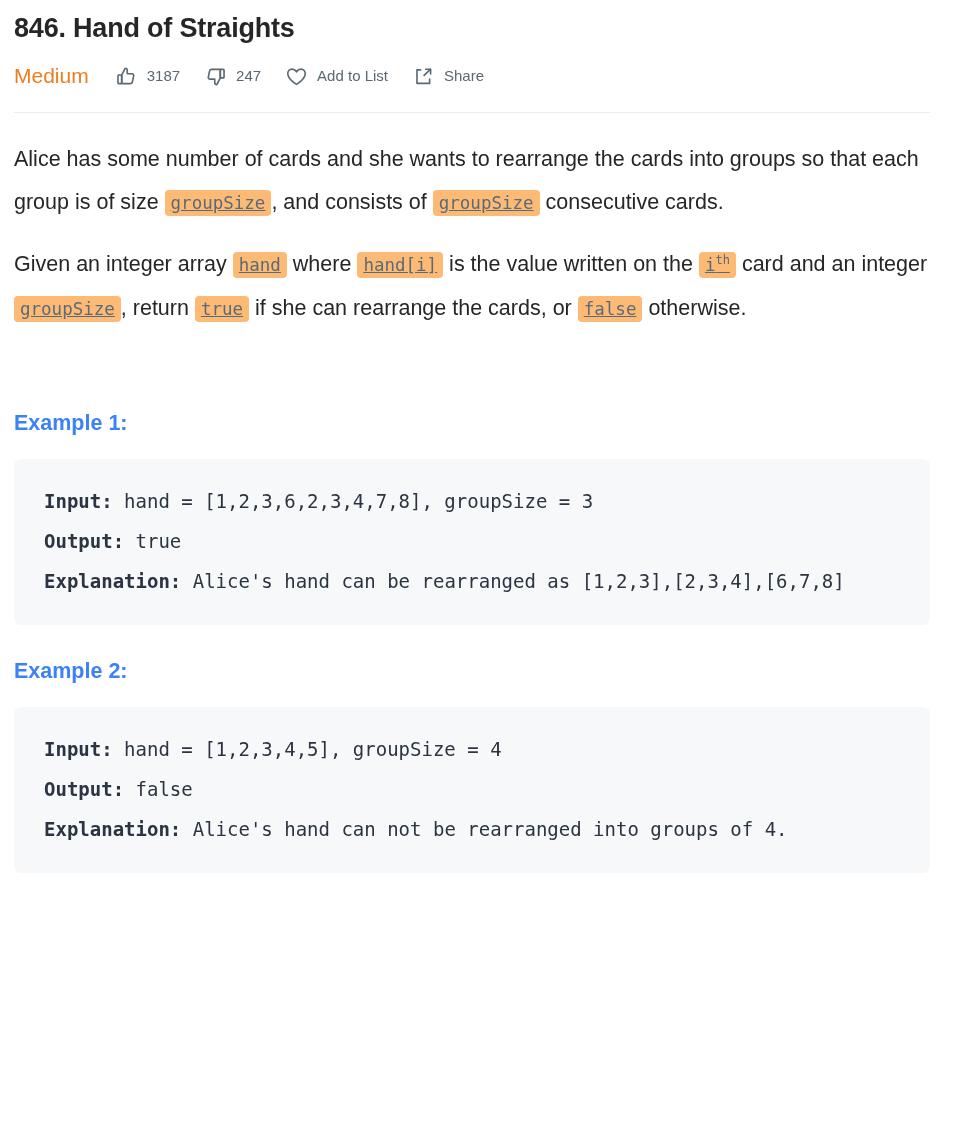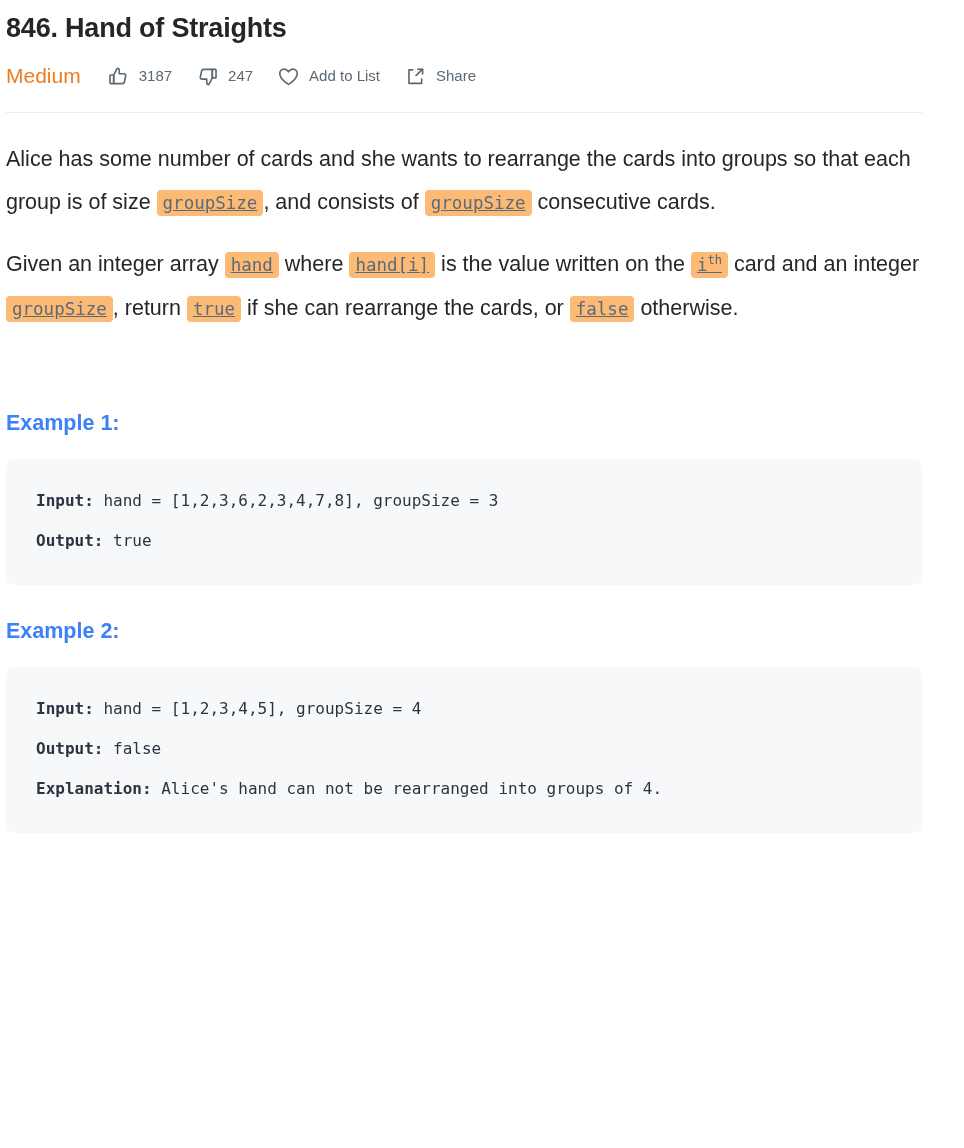--- a/index.html
+++ b/index.html
@@ -19,7 +19,7 @@
     width: 964px;
     height: 826px;
     box-sizing: border-box;
-    padding: 0 6px;
+    padding: 0 14px;
     position: relative;
   }
 

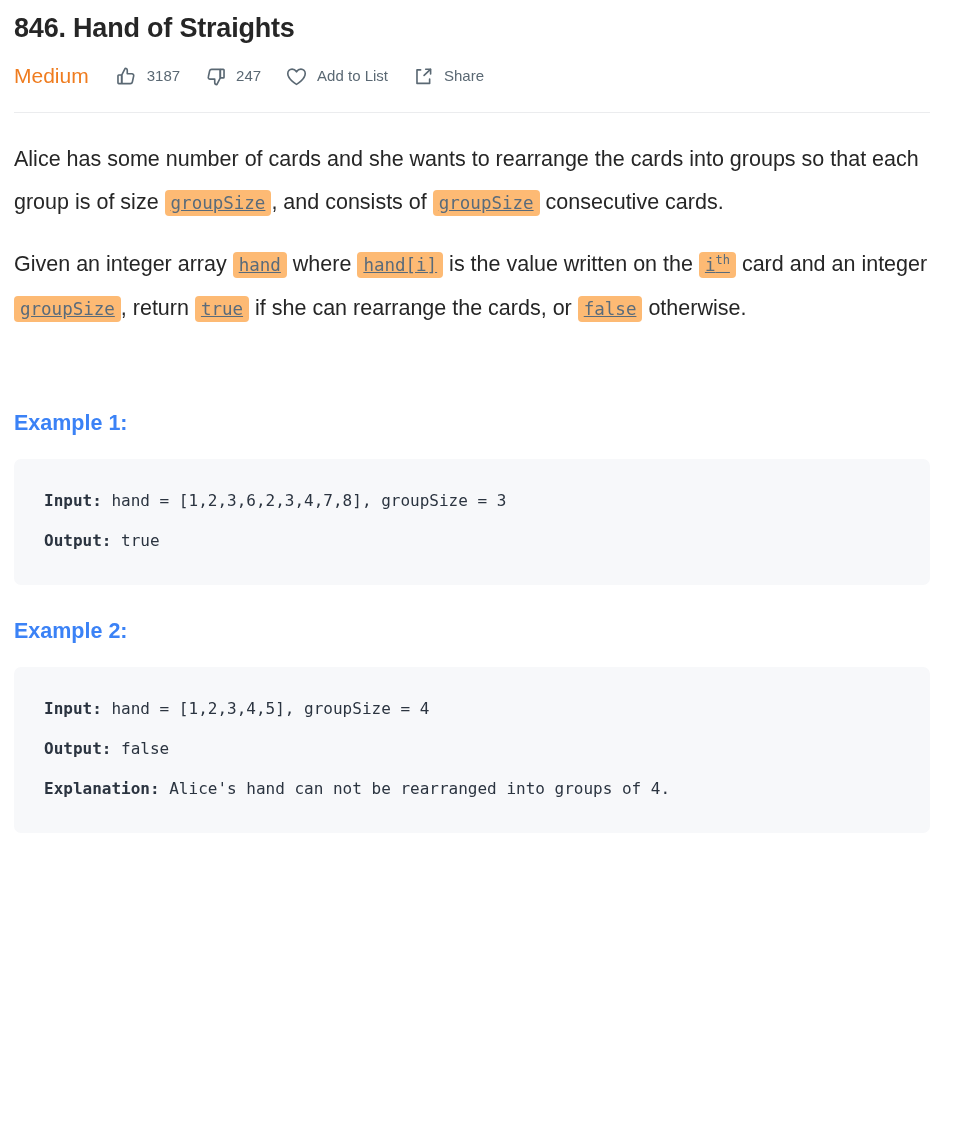--- a/index.html
+++ b/index.html
@@ -119,7 +119,7 @@
     box-sizing: border-box;
     width: 916px;
     font-family: "DejaVu Sans Mono", "Liberation Mono", monospace;
-    font-size: 16px;
+    font-size: 19px;
     line-height: 40px;
     color: #2b3440;
     white-space: pre-wrap;

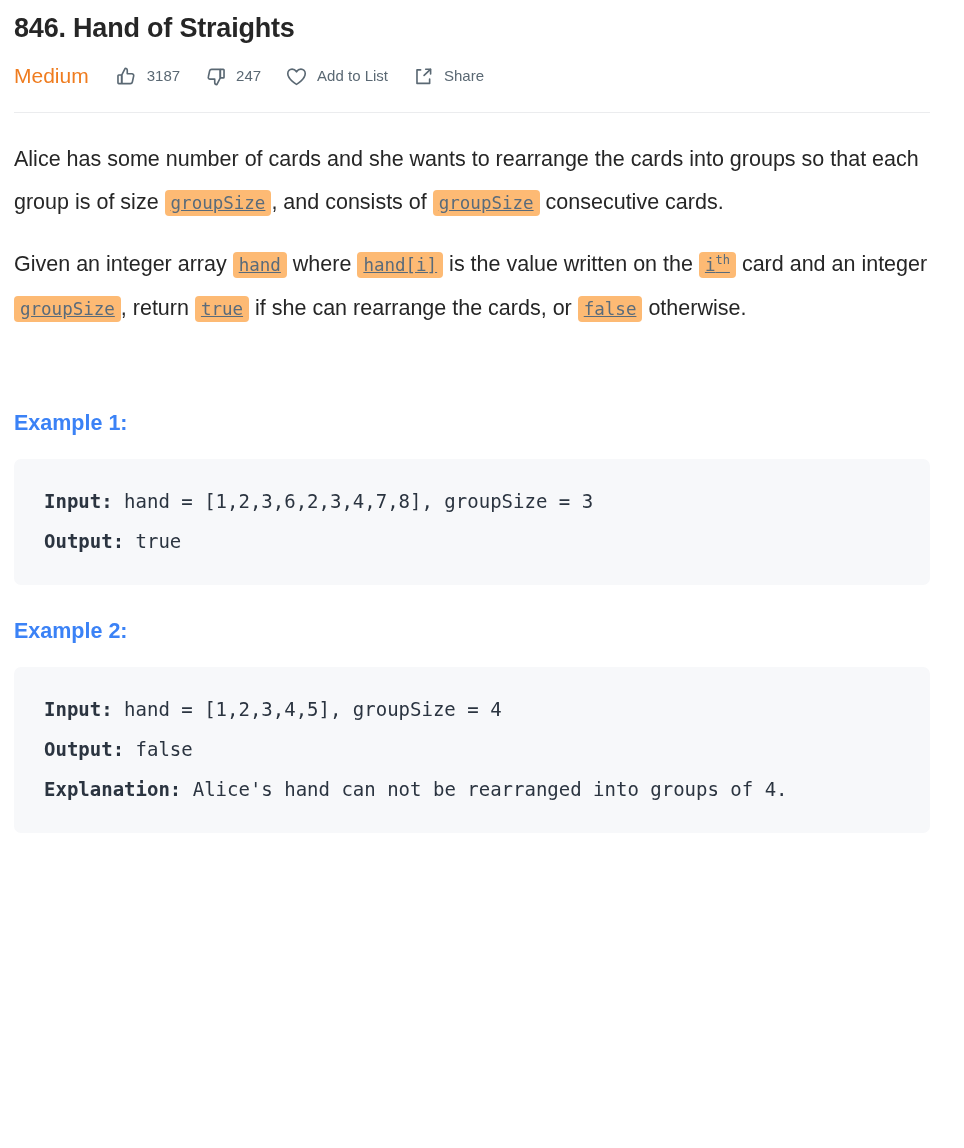--- a/index.html
+++ b/index.html
@@ -193,7 +193,7 @@
 
     <h3 class="example-heading">Example 1:</h3>
 
-    <pre class="code-block"><span class="code-line"><b>Input:</b><span> hand = [1,2,3,6,2,3,4,7,8], groupSize = 3</span></span><span class="code-line"><b>Output:</b><span> true</span></span></pre>
+    <pre class="code-block"><span class="code-line"><b>Input:</b><span> hand = [1,2,3,6,2,3,4,7,8], groupSize = 3</span></span><span class="code-line"><b>Output:</b><span> true</span></span><span class="code-line"><b>Explanation:</b><span> Alice's hand can be rearranged as [1,2,3],[2,3,4],[6,7,8]</span></span></pre>
 
     <h3 class="example-heading second">Example 2:</h3>
 

